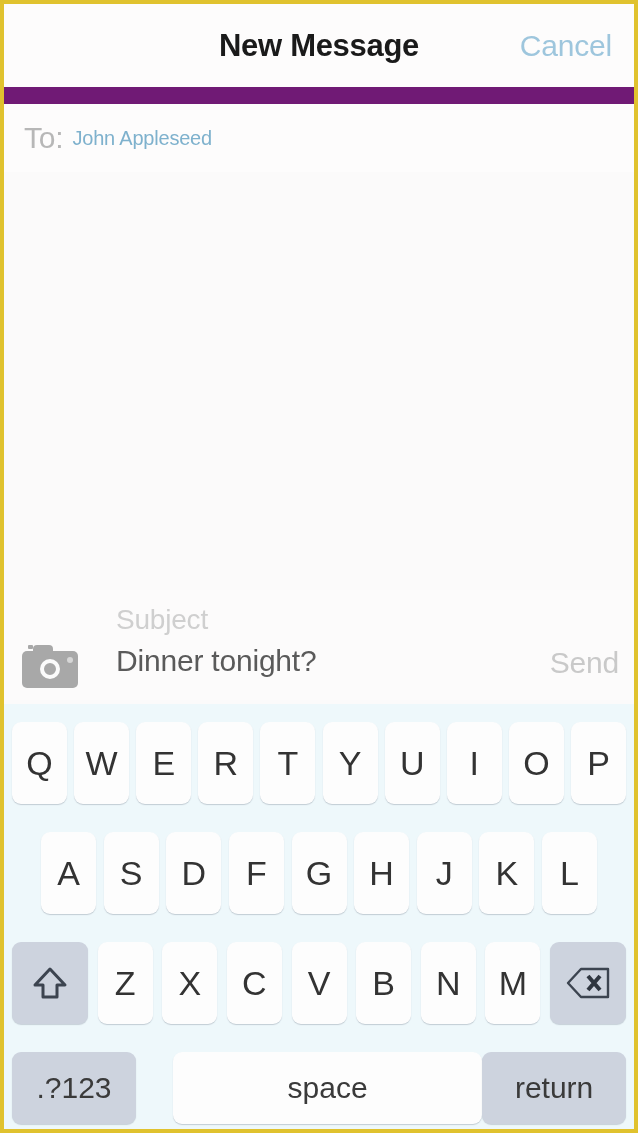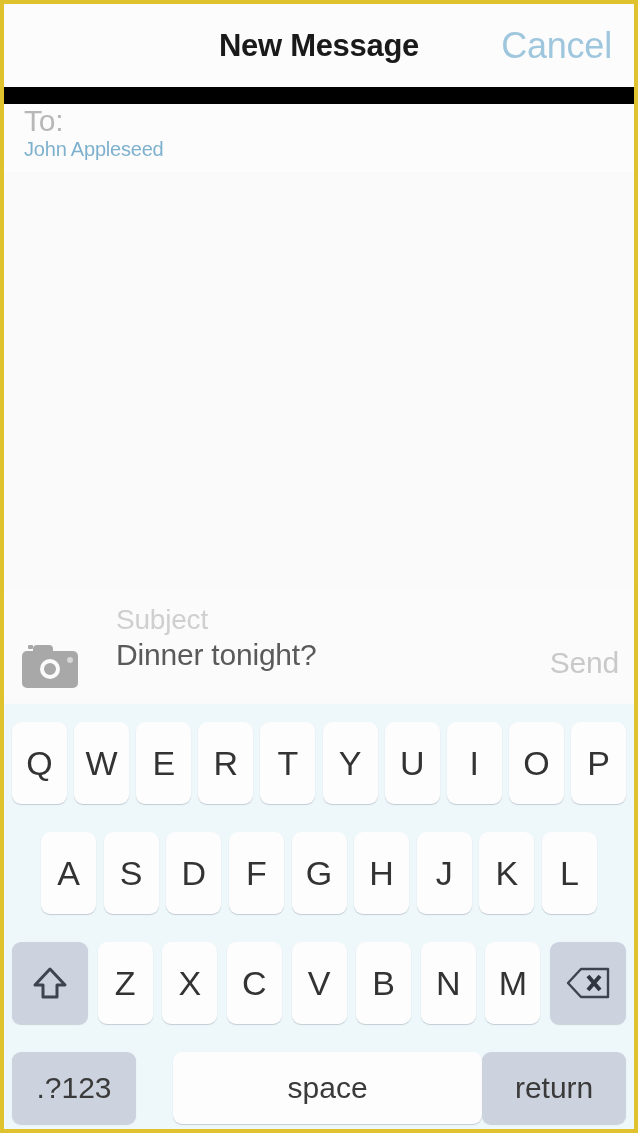--- a/index.html
+++ b/index.html
@@ -20,7 +20,7 @@
     height: 1133px;
     box-sizing: border-box;
     border: 4px solid #e0c22e;
-    background: #000000;
+    background: #701a75;
     overflow: hidden;
     padding-left: 14px;
   }

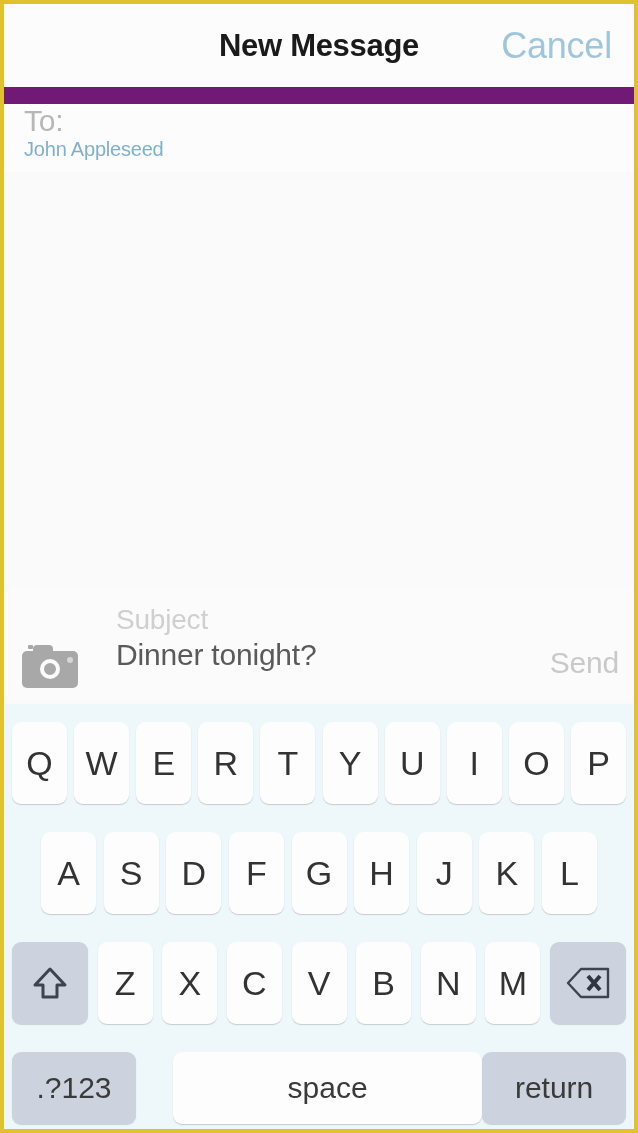--- a/index.html
+++ b/index.html
@@ -47,7 +47,7 @@
     right: 22px;
     top: 50%;
     transform: translateY(-50%);
-    font-size: 36px;
+    font-size: 30px;
     color: #9ec6dd;
     letter-spacing: -0.2px;
     cursor: pointer;

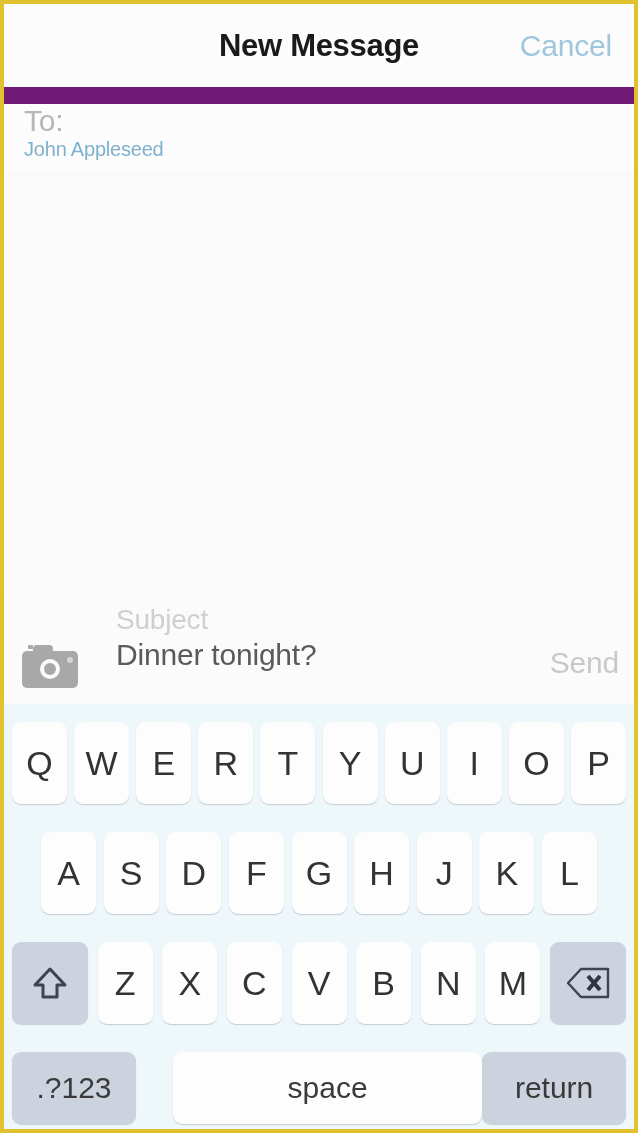--- a/index.html
+++ b/index.html
@@ -60,10 +60,10 @@
     top: 100px;
     height: 68px;
     display: flex;
+    align-items: center;
     padding-left: 20px;
     box-sizing: border-box;
     background: #fdfcfc;
-    flex-direction: column;
   }
   .to-label {
     font-size: 30px;

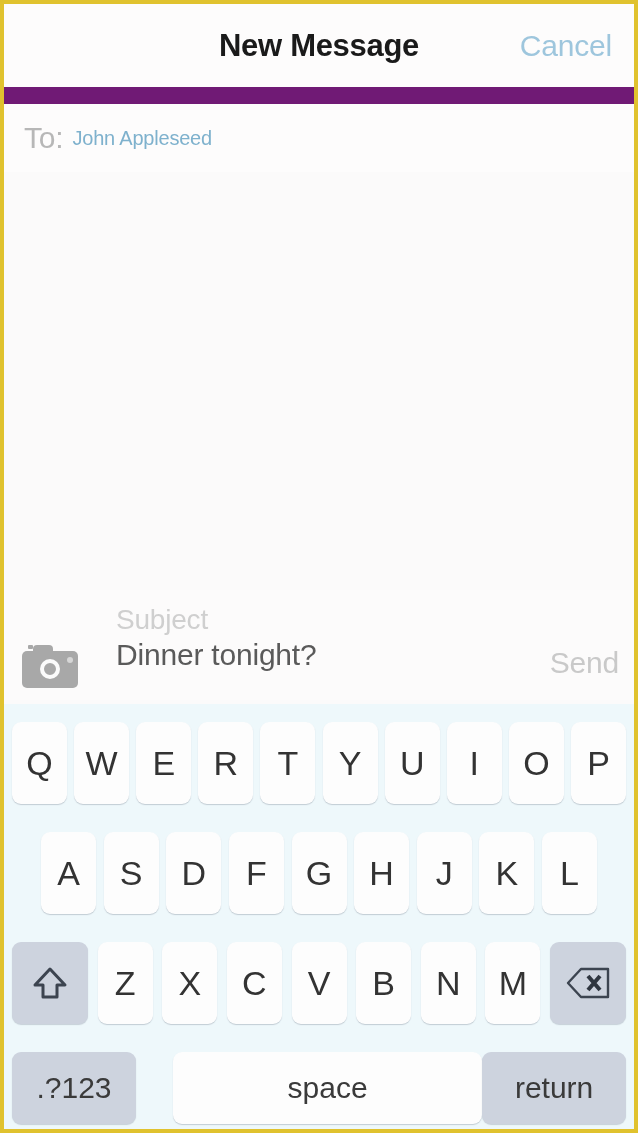--- a/index.html
+++ b/index.html
@@ -108,7 +108,7 @@
   .subject-value {
     position: absolute;
     left: 112px;
-    top: 48px;
+    top: 54px;
     font-size: 30px;
     color: #5a5a5a;
     letter-spacing: -0.2px;

